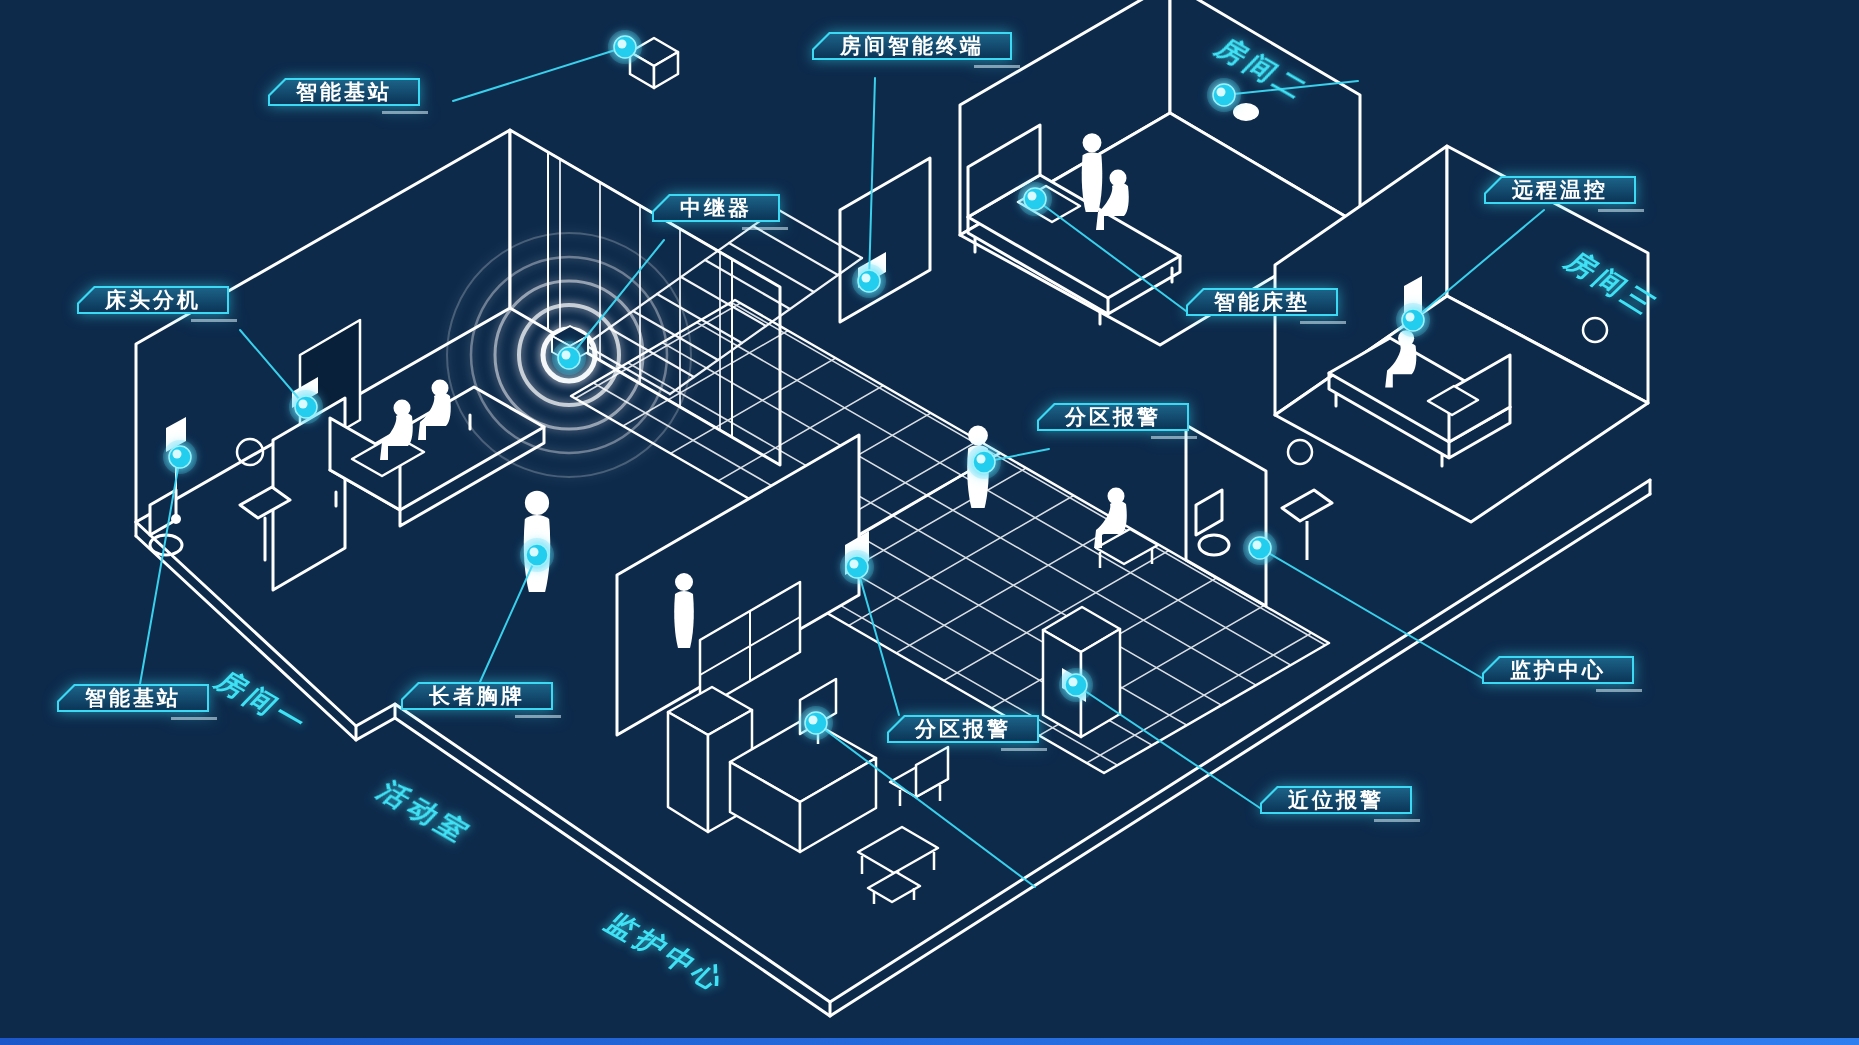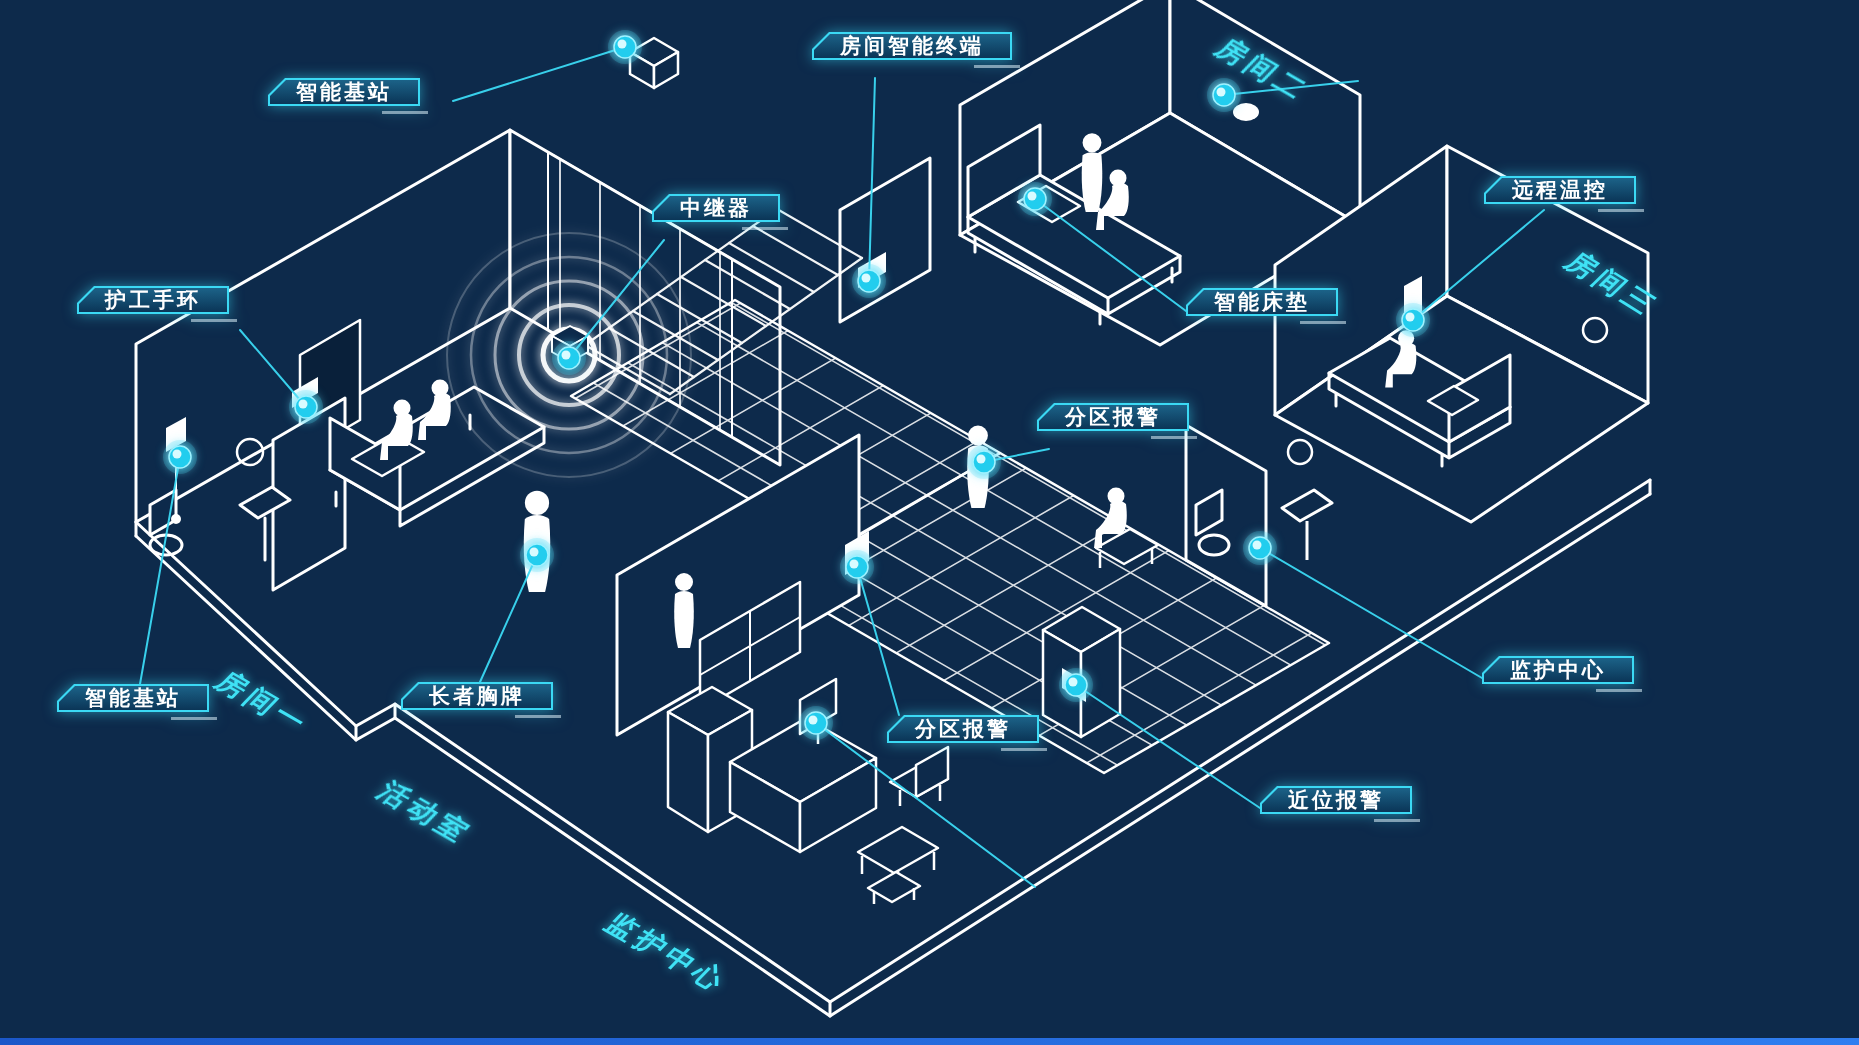--- a/index.html
+++ b/index.html
@@ -379,7 +379,7 @@
   <div class="callout" style="left:77px;top:286px">
       <div class="callout-frame">
         <div class="callout-inner">
-          <span>护工手环</span>
+          <span>床头分机</span>
         </div>
       </div>
     </div>

